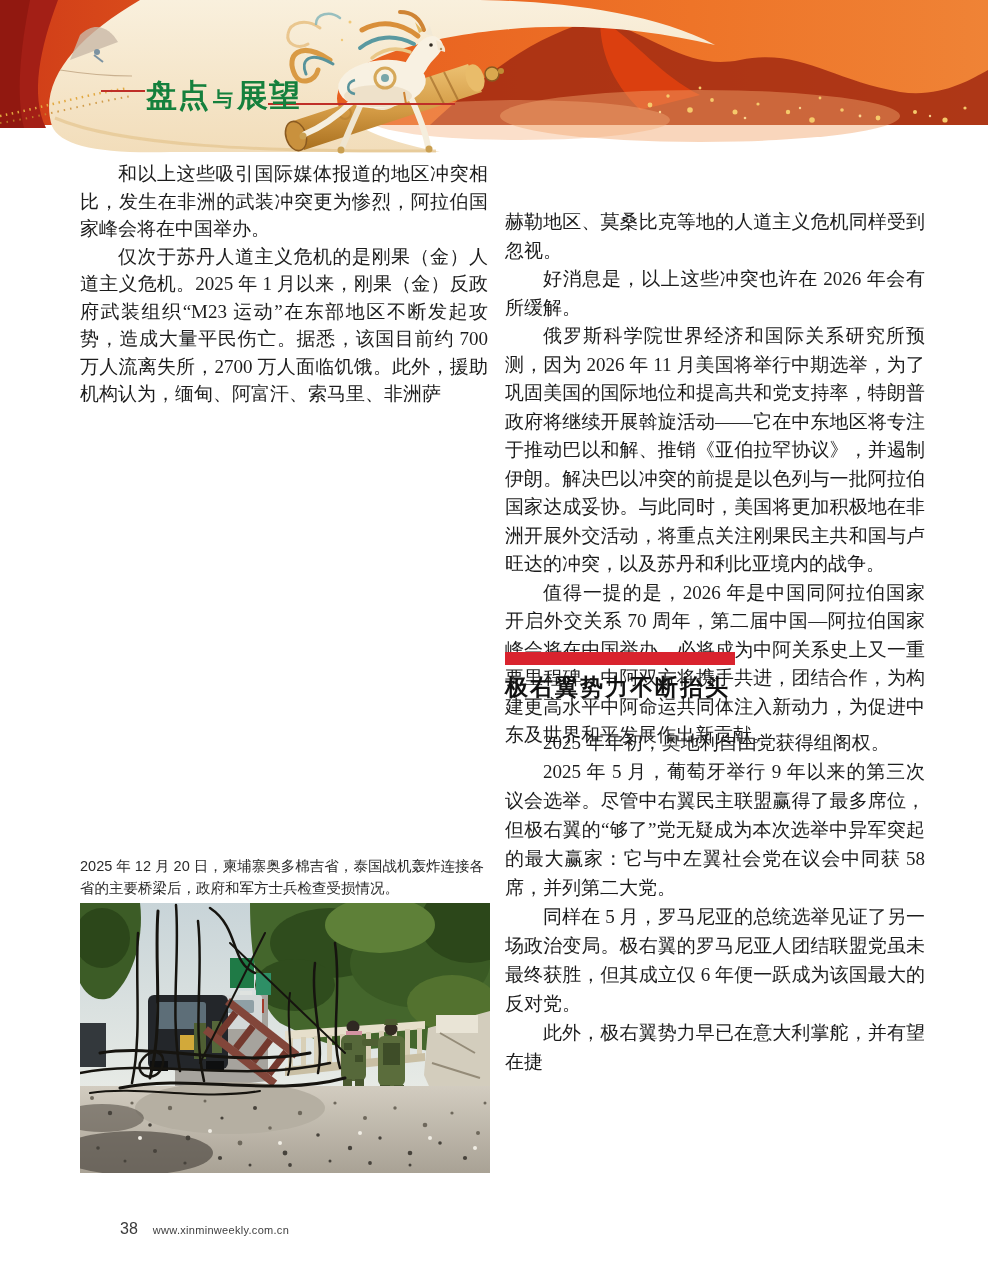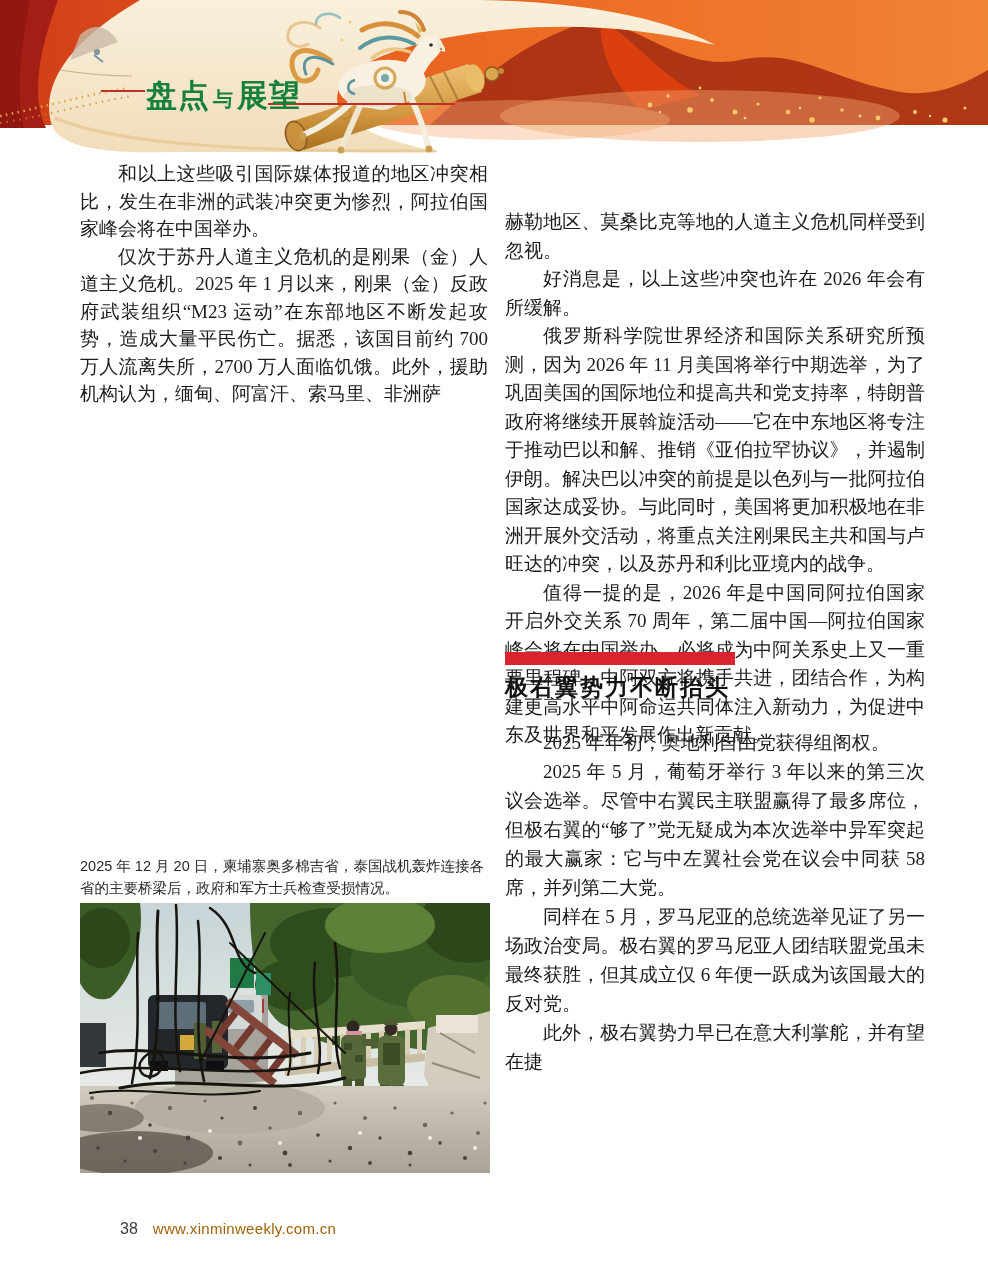--- a/index.html
+++ b/index.html
@@ -358,7 +358,7 @@
 
 <div id="right-col-bottom" class="col">
   <p>2025 年年初，奥地利自由党获得组阁权。</p>
-  <p>2025 年 5 月，葡萄牙举行 3 年以来的第三次议会选举。尽管中右翼民主联盟赢得了最多席位，但极右翼的“够了”党无疑成为本次选举中异军突起的最大赢家：它与中左翼社会党在议会中同获 58 席，并列第二大党。</p>
+  <p>2025 年 5 月，葡萄牙举行 9 年以来的第三次议会选举。尽管中右翼民主联盟赢得了最多席位，但极右翼的“够了”党无疑成为本次选举中异军突起的最大赢家：它与中左翼社会党在议会中同获 58 席，并列第二大党。</p>
   <p>同样在 5 月，罗马尼亚的总统选举见证了另一场政治变局。极右翼的罗马尼亚人团结联盟党虽未最终获胜，但其成立仅 6 年便一跃成为该国最大的反对党。</p>
   <p>此外，极右翼势力早已在意大利掌舵，并有望在捷</p>
 </div>

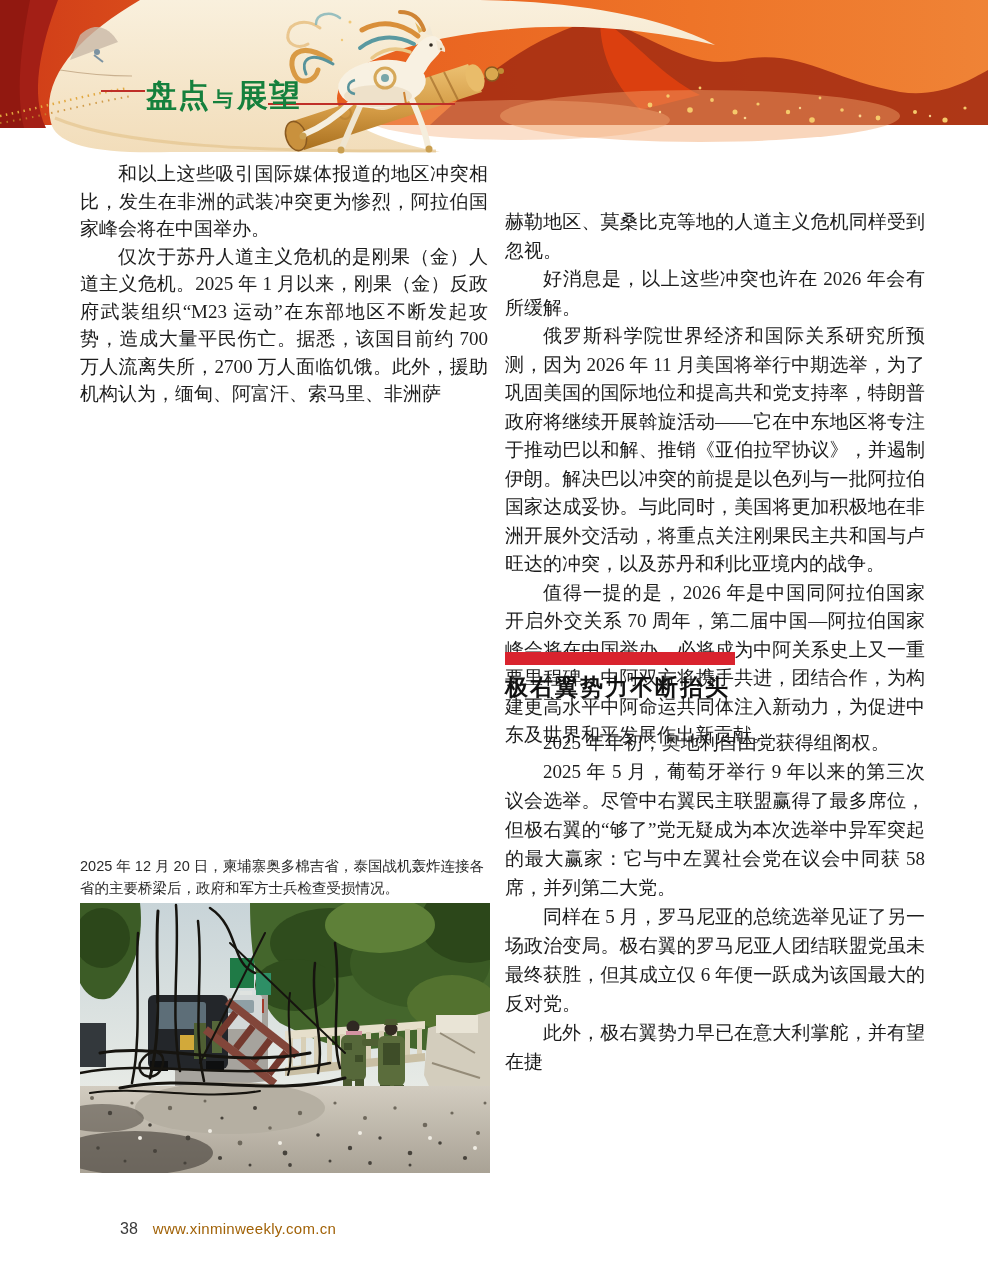--- a/index.html
+++ b/index.html
@@ -46,7 +46,7 @@
     font-family:"Liberation Sans","DejaVu Sans",sans-serif;
   }
   #page-number{font-size:16px;color:#3a3a3a;margin-left:40px;}
-  #site-url{font-size:15px;color:#a16207;letter-spacing:.3px;}
+  #site-url{font-size:11px;color:#404040;letter-spacing:.3px;}
 </style>
 </head>
 <body>

